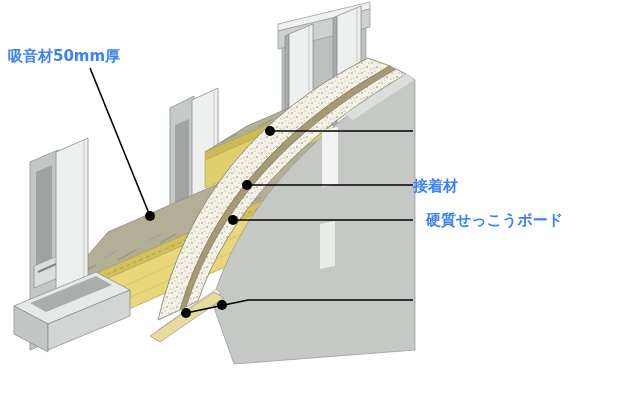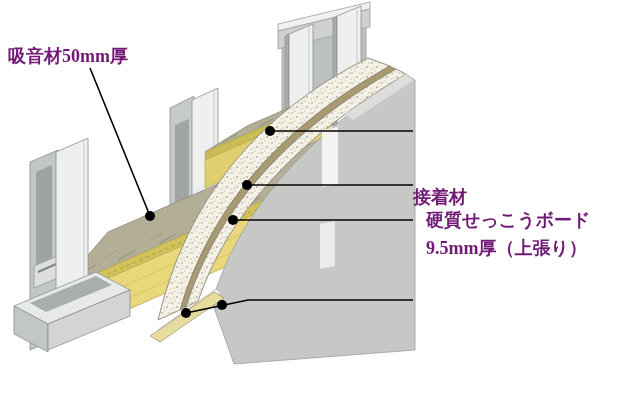--- a/index.html
+++ b/index.html
@@ -10,10 +10,9 @@
   }
   .stage svg{position:absolute;left:0;top:0;}
   .callout{
-    position:absolute;color:#701a75;font-weight:700;
-    font-size:18px;line-height:28px;white-space:nowrap;
+    position:absolute;color:#3b82f6;font-weight:700;
+    font-size:15px;line-height:28px;white-space:nowrap;
     letter-spacing:0px;
-    font-family:Liberation Serif, serif;
   }
   .note{
     position:absolute;color:#111;font-weight:600;font-size:22px;white-space:nowrap;

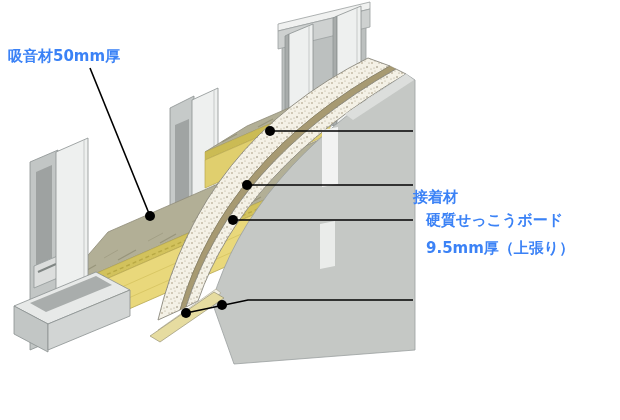--- a/index.html
+++ b/index.html
@@ -140,7 +140,7 @@
   <div class="callout" style="left:8px;top:42px;">吸音材50mm厚</div>
 
 
-  <div class="callout" style="left:413px;top:172px;margin-top:11px;">接着材</div>
+  <div class="callout" style="left:413px;top:172px;">接着材</div>
 
   <div class="callout" style="left:426px;top:206px;">
     <div>硬質せっこうボード</div>

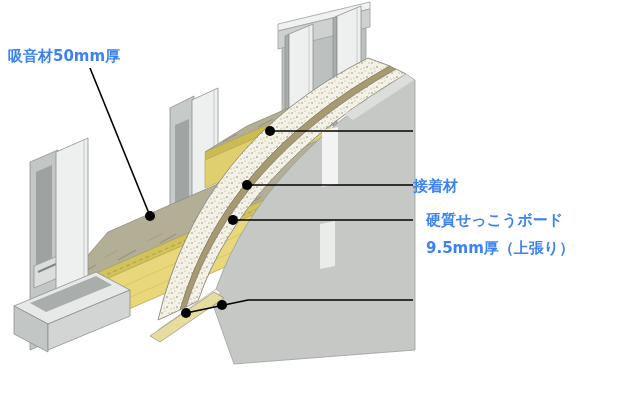--- a/index.html
+++ b/index.html
@@ -144,7 +144,6 @@
 
   <div class="callout" style="left:426px;top:206px;">
     <div>硬質せっこうボード</div>
-    <div>9.5mm厚（上張り）</div>
   </div>
 
 

